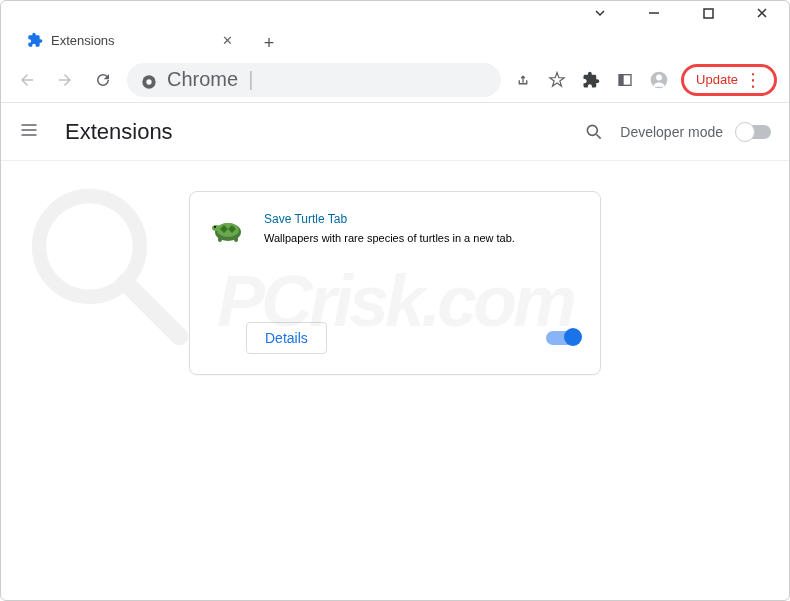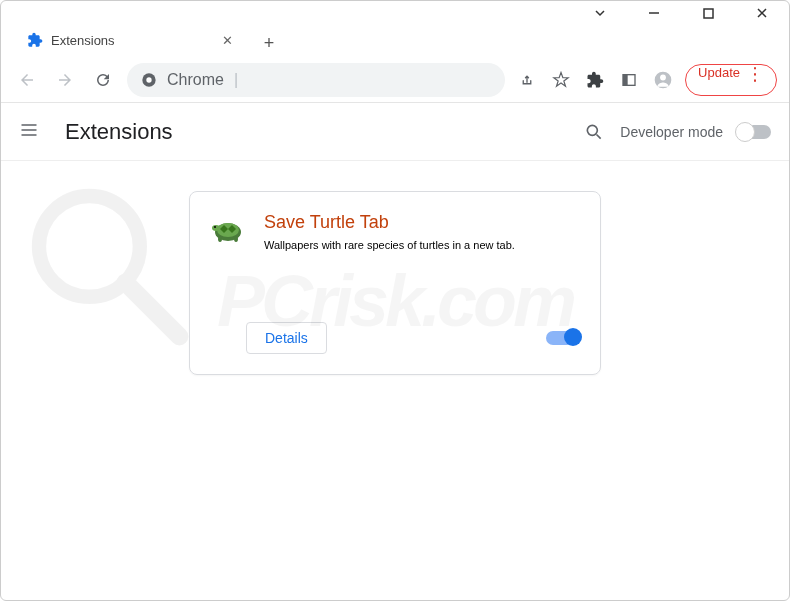--- a/index.html
+++ b/index.html
@@ -69,7 +69,7 @@
       border-radius: 17px;
       padding: 0 14px;
       gap: 10px;
-      font-size: 16px;
+      font-size: 20px;
       color: #5f6368;
     }
     .omnibox .chrome-icon { width: 16px; height: 16px; }

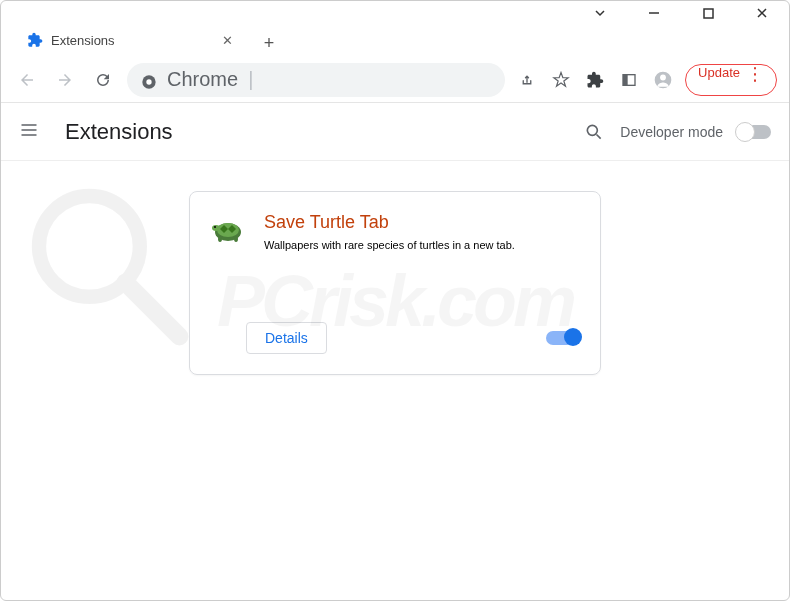--- a/index.html
+++ b/index.html
@@ -78,13 +78,13 @@
     .omnibox .url-rest { color: #9aa0a6; }
     .tool-icon { width: 24px; height: 24px; display: flex; align-items: center; justify-content: center; color: #5f6368; }
     .update-btn {
-      border: 1px solid #ef4444;
+      border: 3px solid #ef4444;
       color: #d93025;
       border-radius: 16px;
       height: 32px;
       padding: 0 12px;
       display: flex;
-      align-items: flex-start;
+      align-items: center;
       gap: 6px;
       font-size: 13px;
       font-weight: 500;

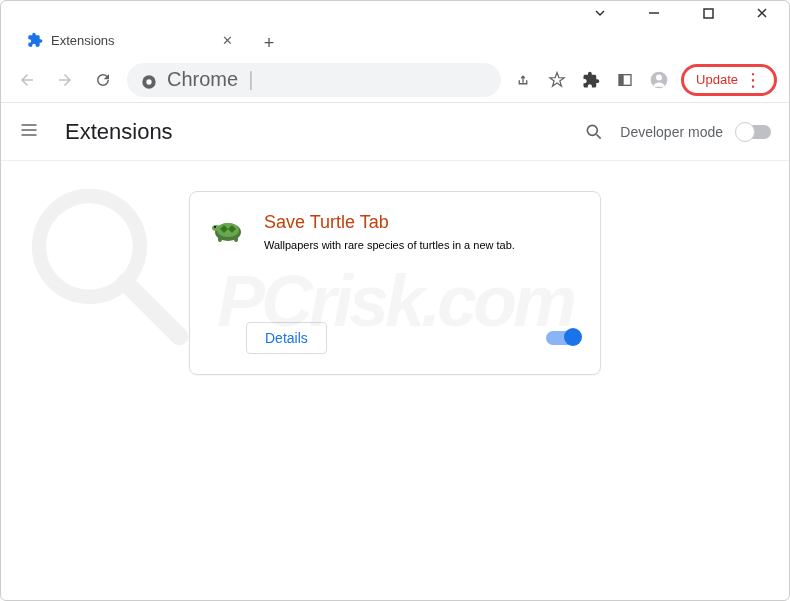--- a/index.html
+++ b/index.html
@@ -119,7 +119,7 @@
     .ext-head { display: flex; gap: 18px; min-height: 90px; }
     .ext-icon { width: 36px; height: 36px; flex-shrink: 0; }
     .ext-info { flex: 1; }
-    .ext-name { font-size: 18px; color: #c2410c; margin-bottom: 4px; }
+    .ext-name { font-size: 12px; color: #0369a1; margin-bottom: 4px; }
     .ext-desc { font-size: 11px; color: #000000; line-height: 1.5; }
     .ext-foot { display: flex; align-items: center; gap: 24px; margin-top: 20px; padding-left: 36px; }
     .card-btn {

